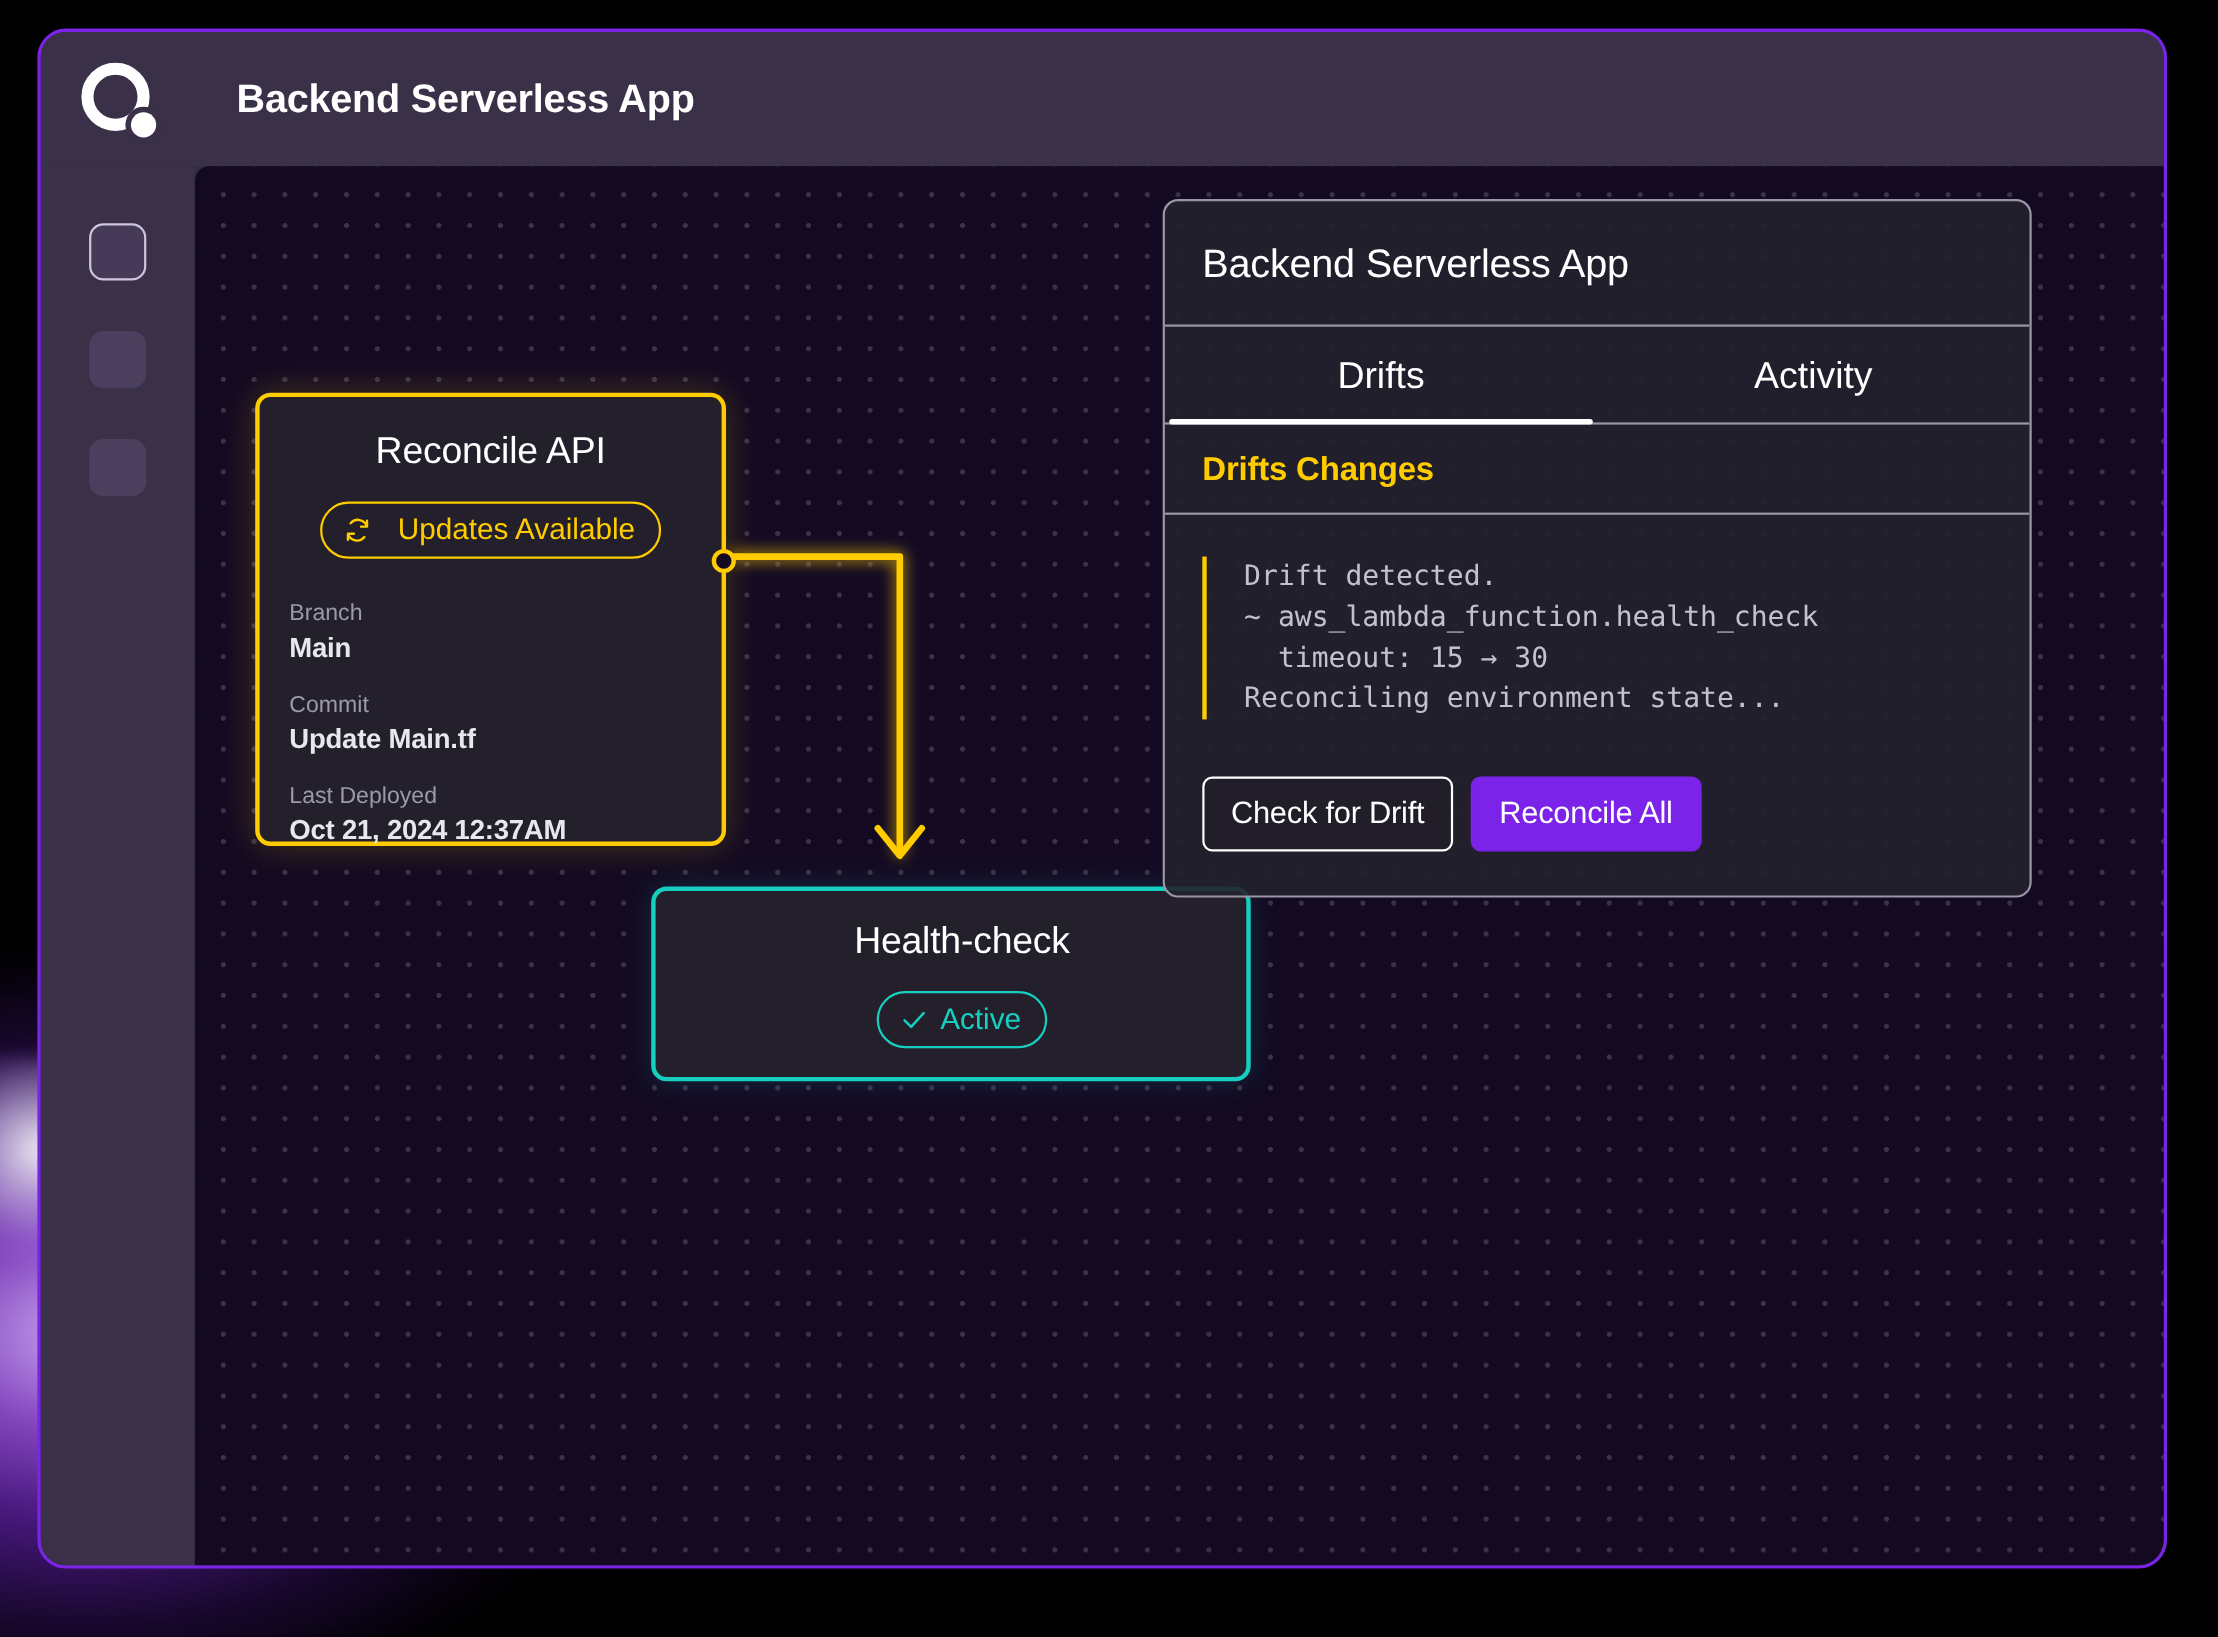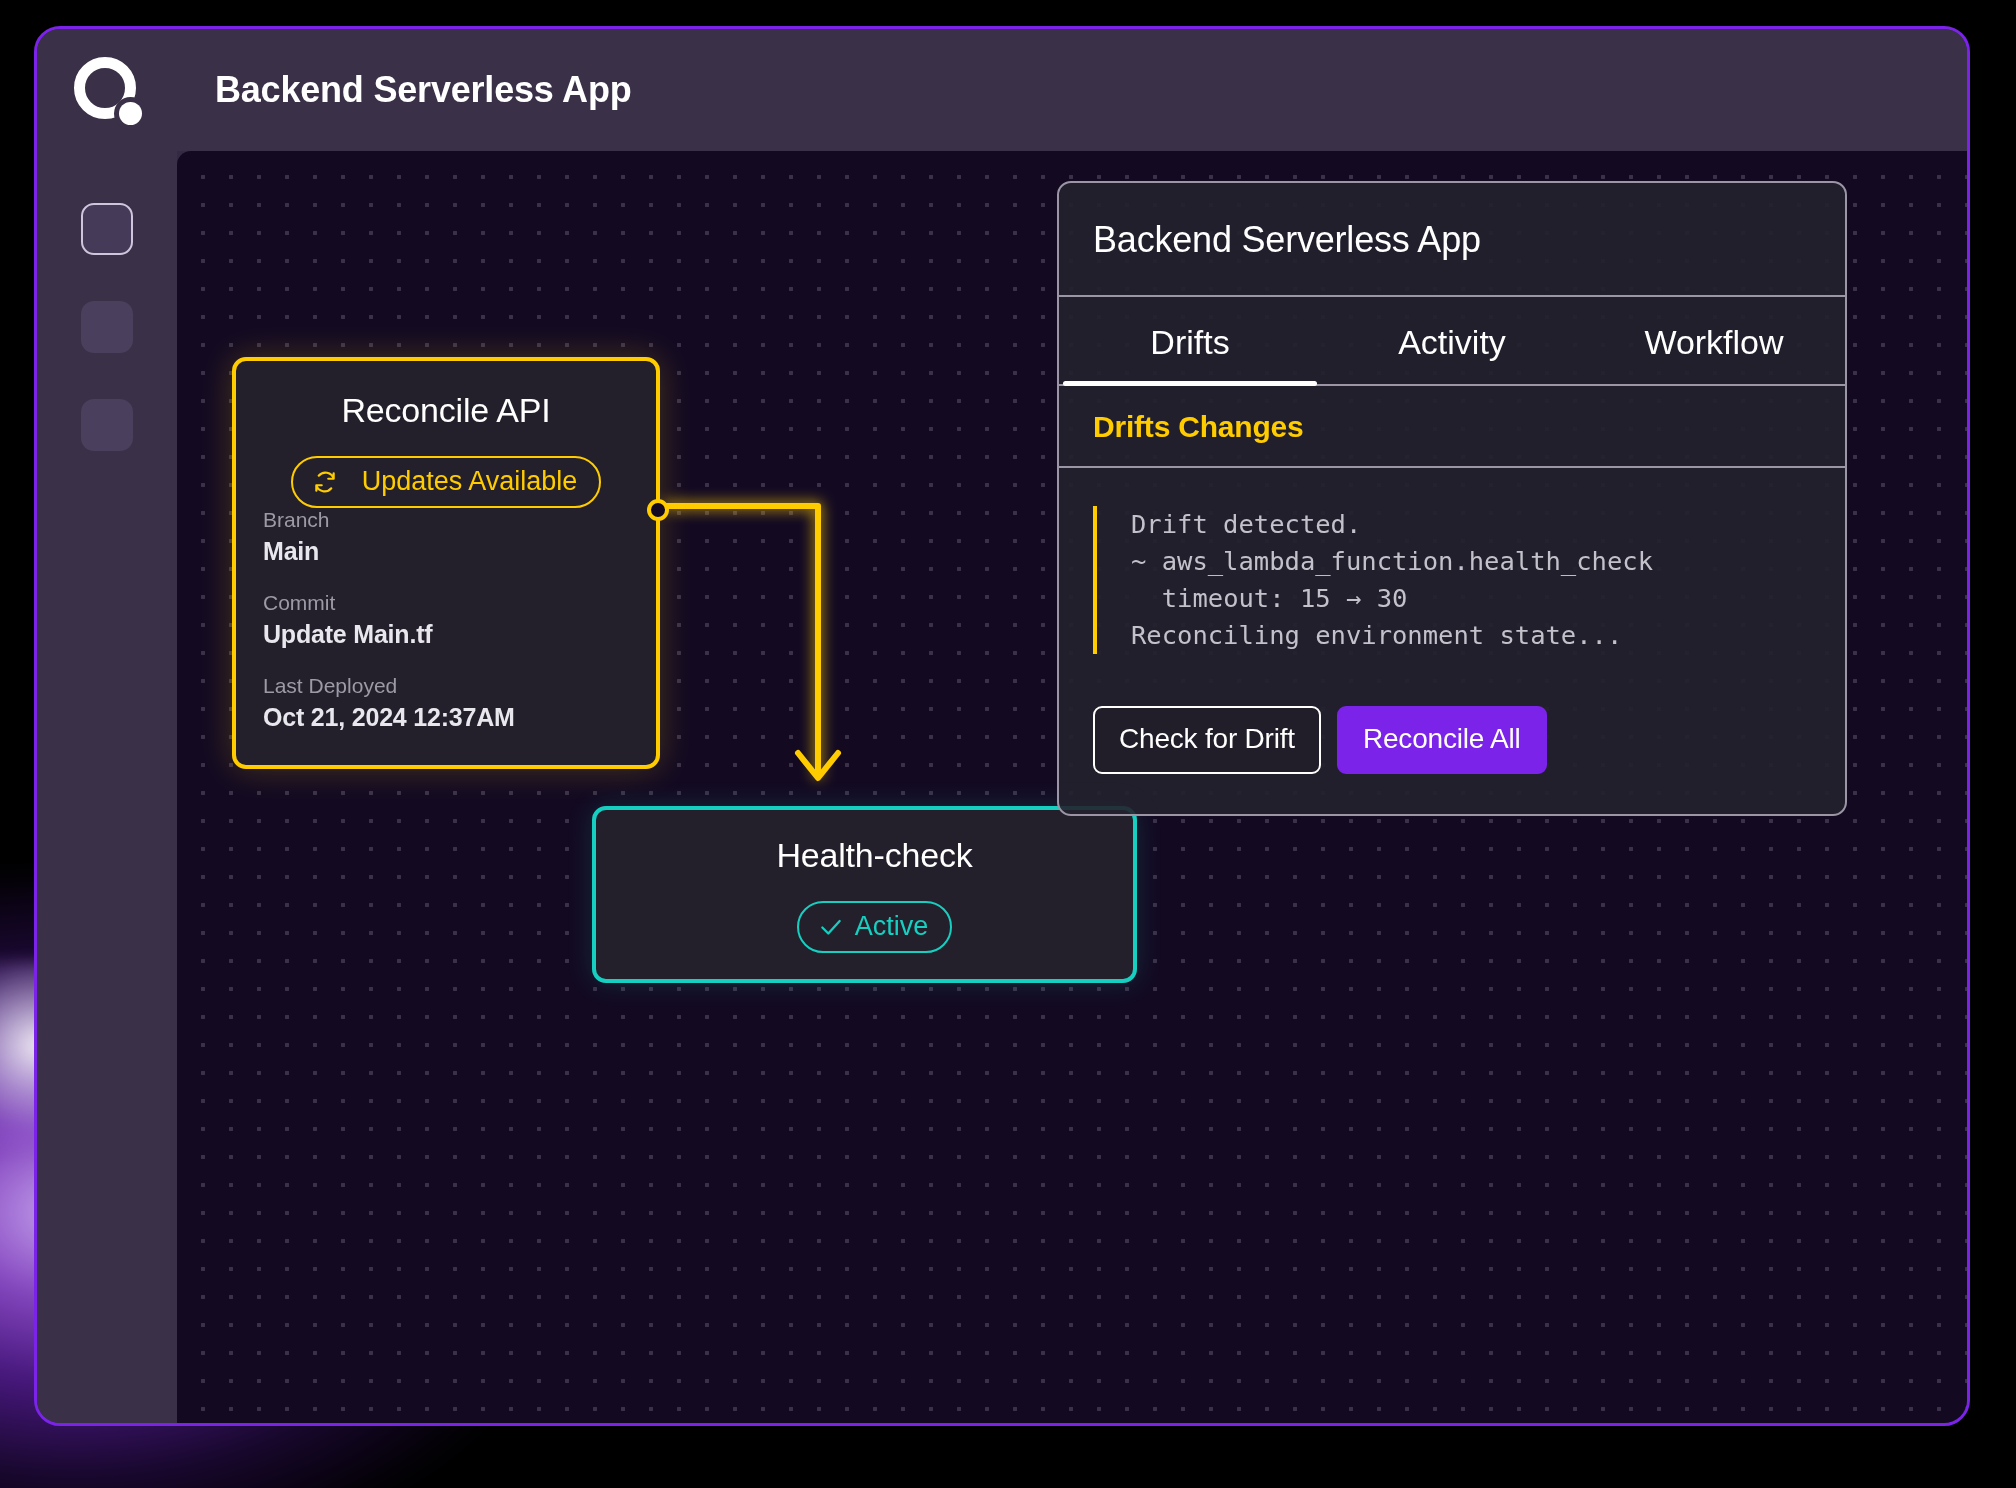--- a/index.html
+++ b/index.html
@@ -407,7 +407,6 @@
         <div class="tabs">
           <div class="tab active">Drifts</div>
           <div class="tab">Activity</div>
-          <div class="tab">Workflow</div>
         </div>
 
         <div class="panel-sub">Drifts Changes</div>

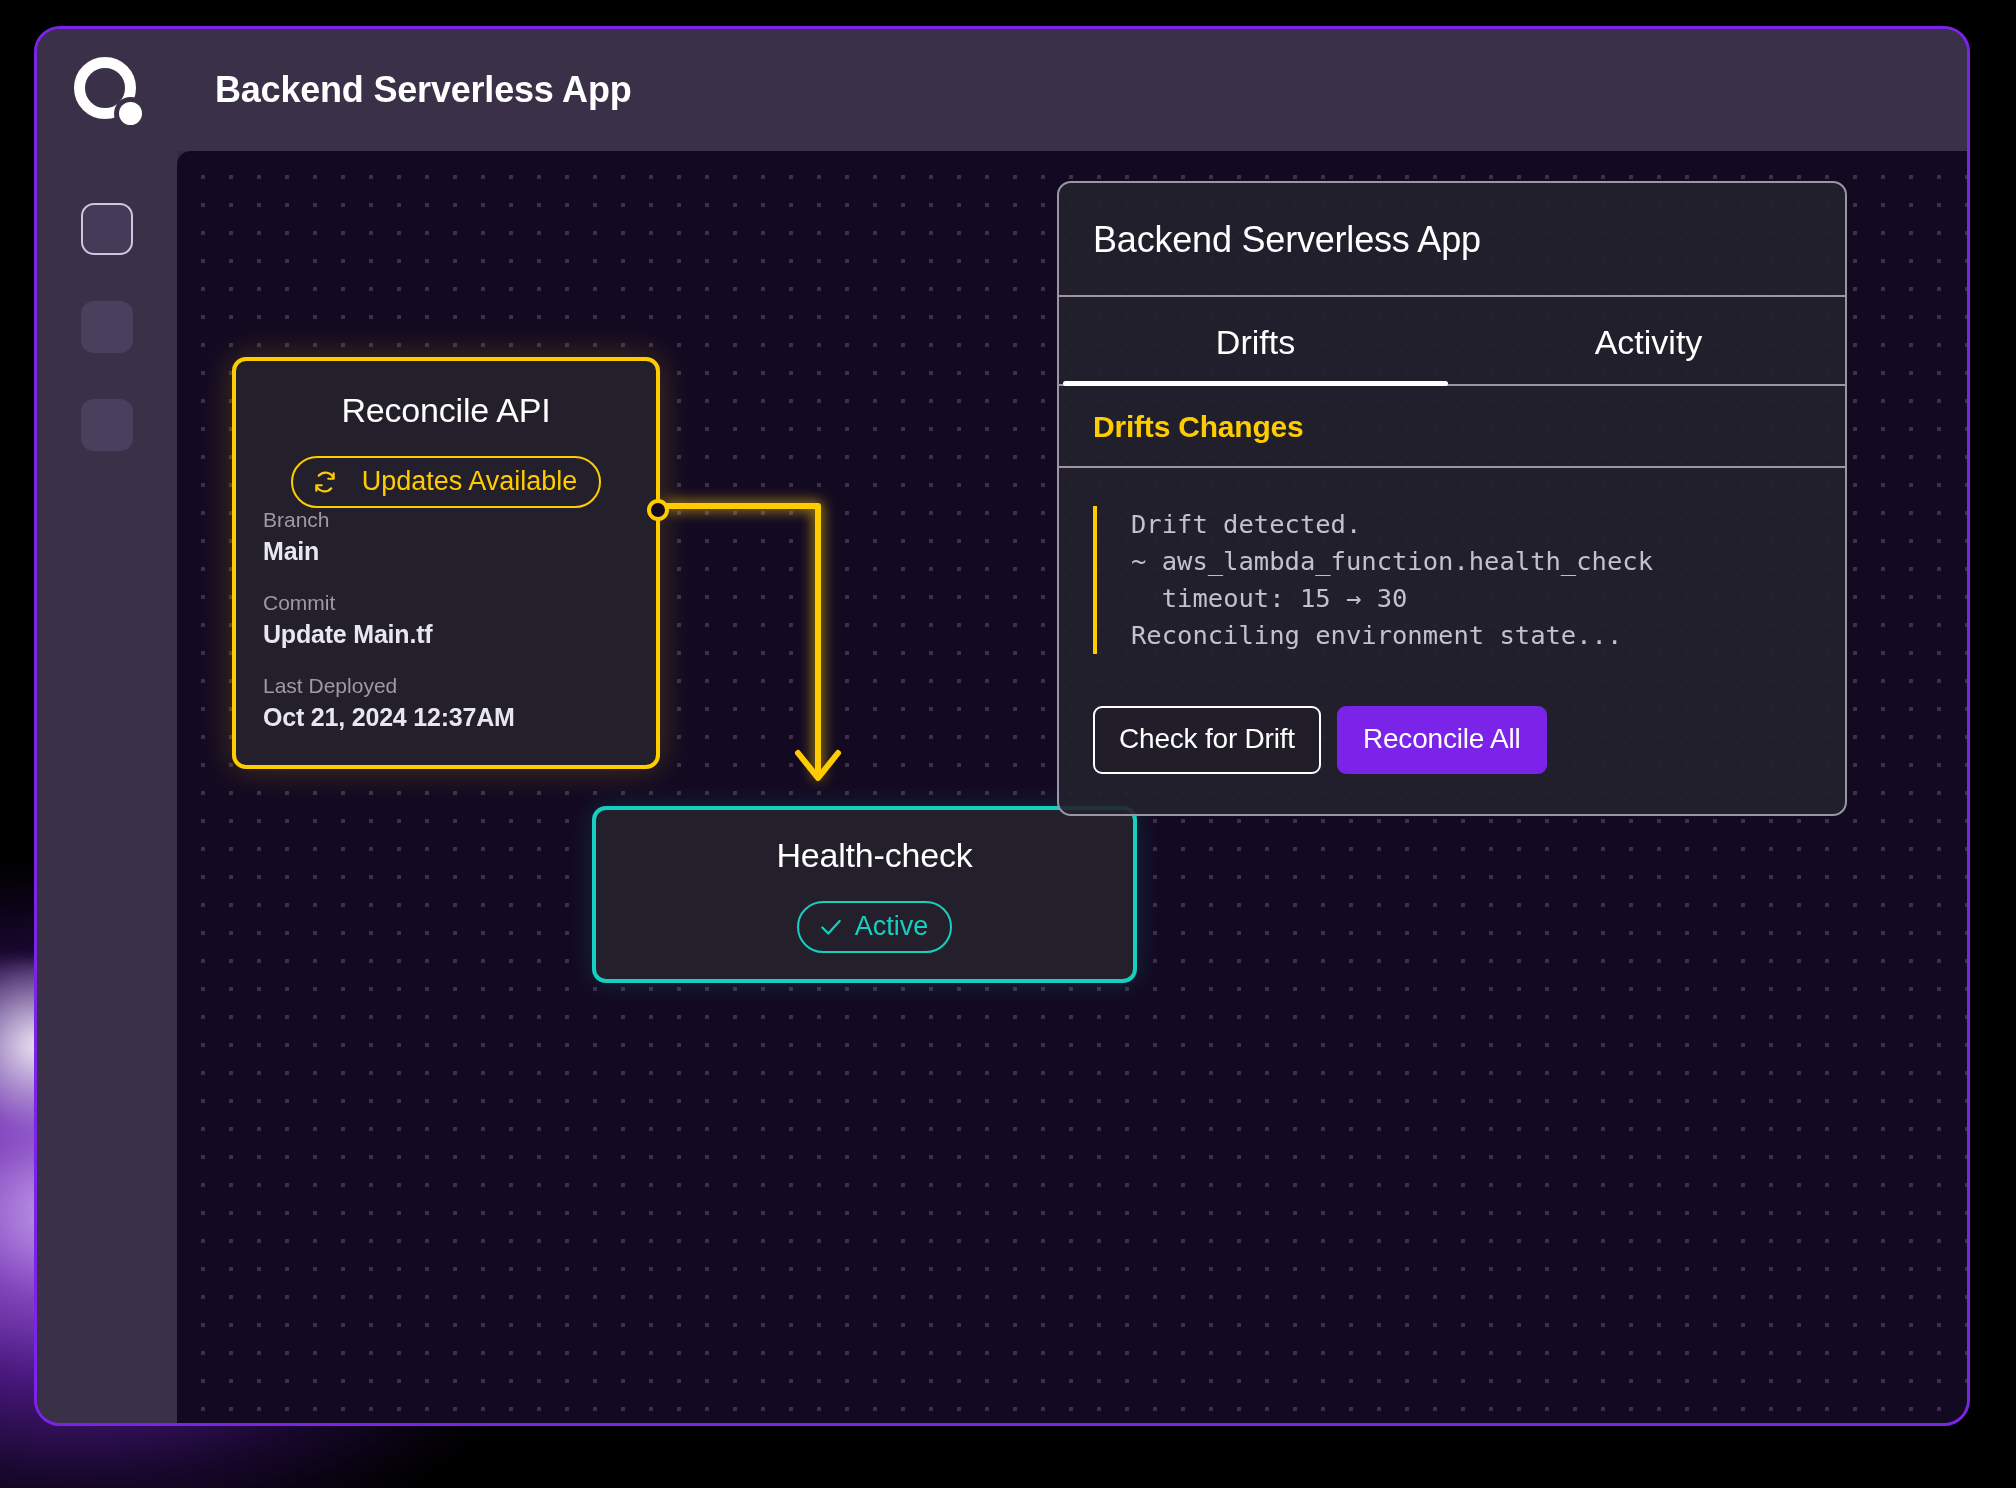--- a/index.html
+++ b/index.html
@@ -186,7 +186,7 @@
   .badge-yellow { border: 2.5px solid #ffcc00; color: #ffcc00; gap: 24px; }
   .badge-teal   { border: 2.5px solid #17cfc0; color: #17cfc0; }
 
-  .meta { padding-left: 3px; }
+  .meta { margin-top: 38px; padding-left: 3px; }
   .meta-label {
     font-size: 21px;
     color: #9d9aa6;

